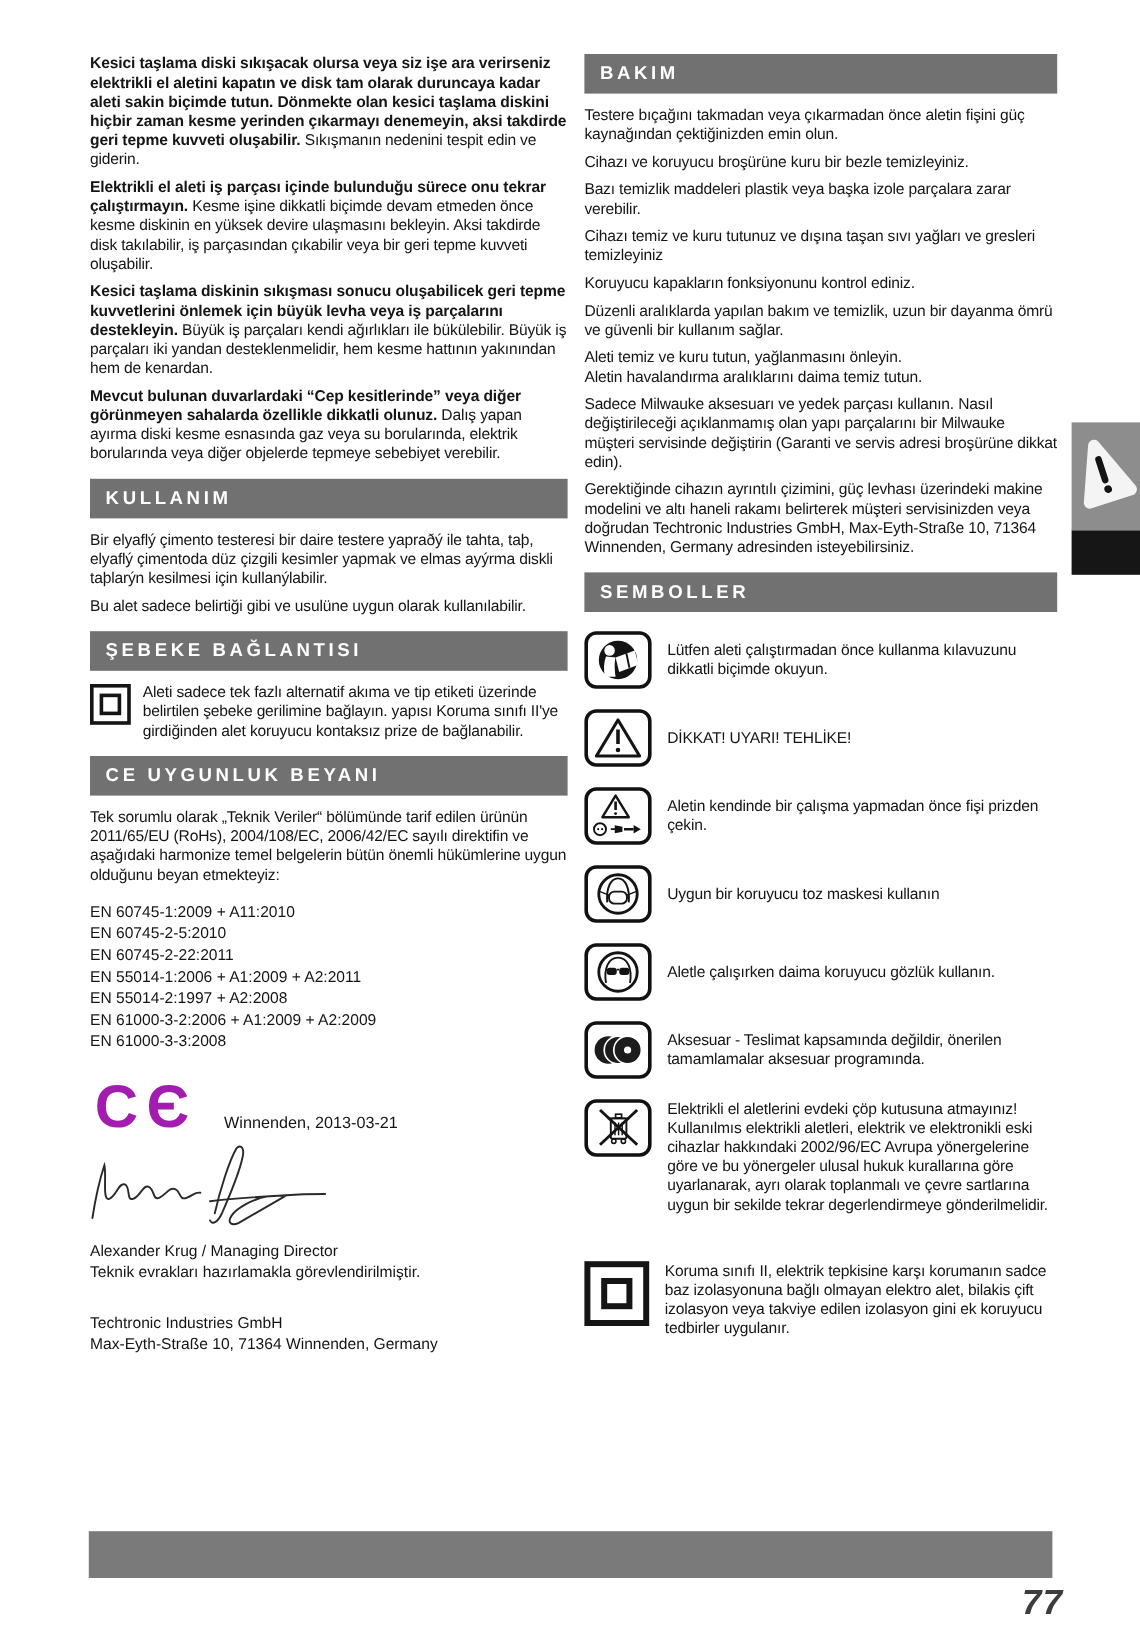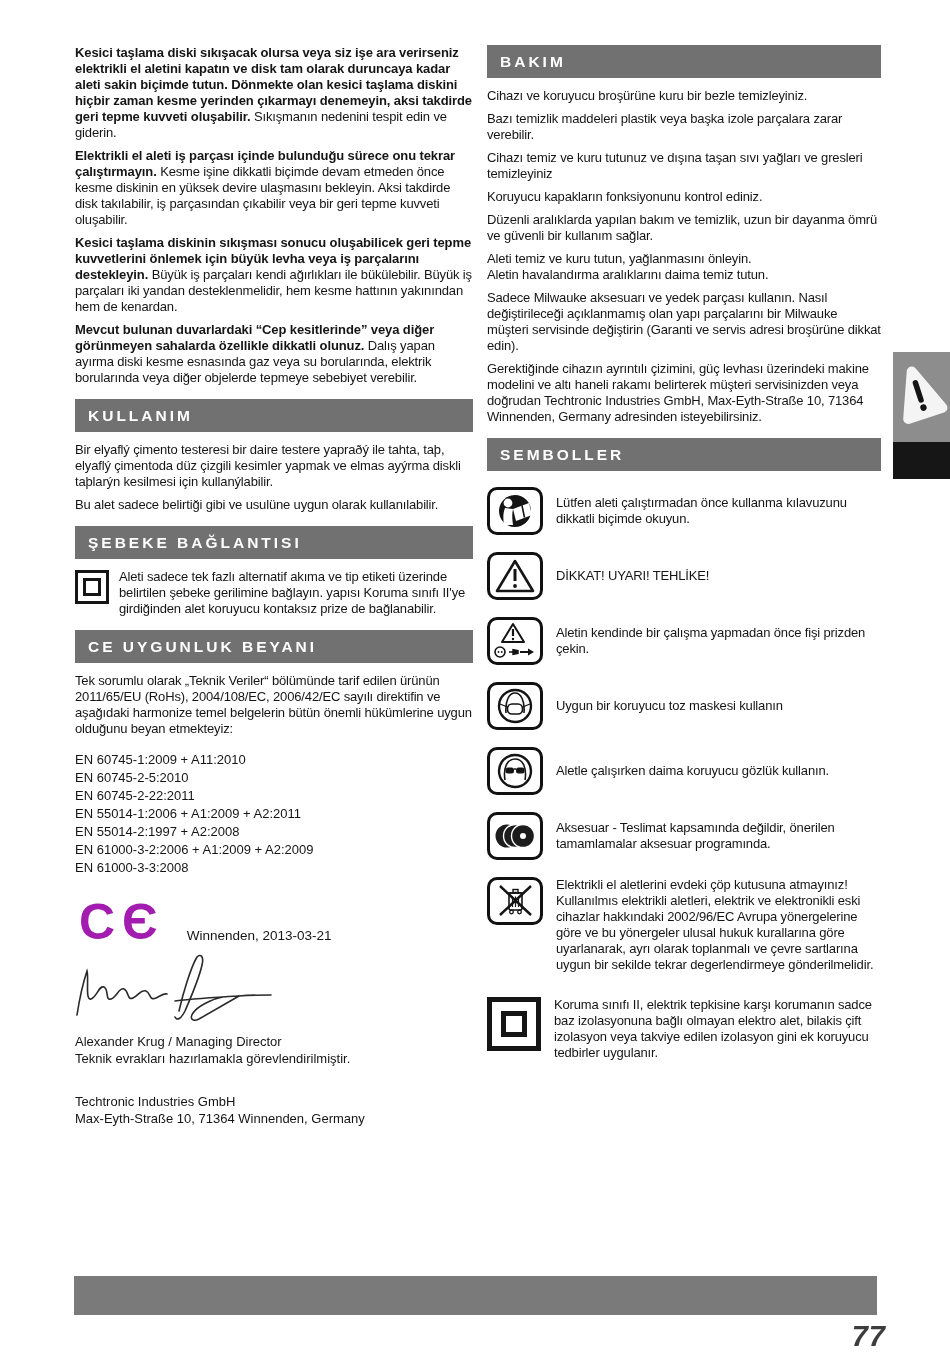--- a/index.html
+++ b/index.html
@@ -135,6 +135,7 @@
   <div class="col col-right">
 
     <div class="sec-header first">BAKIM</div>
+    <p class="body-p">Testere bıçağını takmadan veya çıkarmadan önce aletin fişini güç kaynağından çektiğinizden emin olun.</p>
     <p class="body-p">Cihazı ve koruyucu broşürüne kuru bir bezle temizleyiniz.</p>
     <p class="body-p">Bazı temizlik maddeleri plastik veya başka izole parçalara zarar verebilir.</p>
     <p class="body-p">Cihazı temiz ve kuru tutunuz ve dışına taşan sıvı yağları ve gresleri temizleyiniz</p>

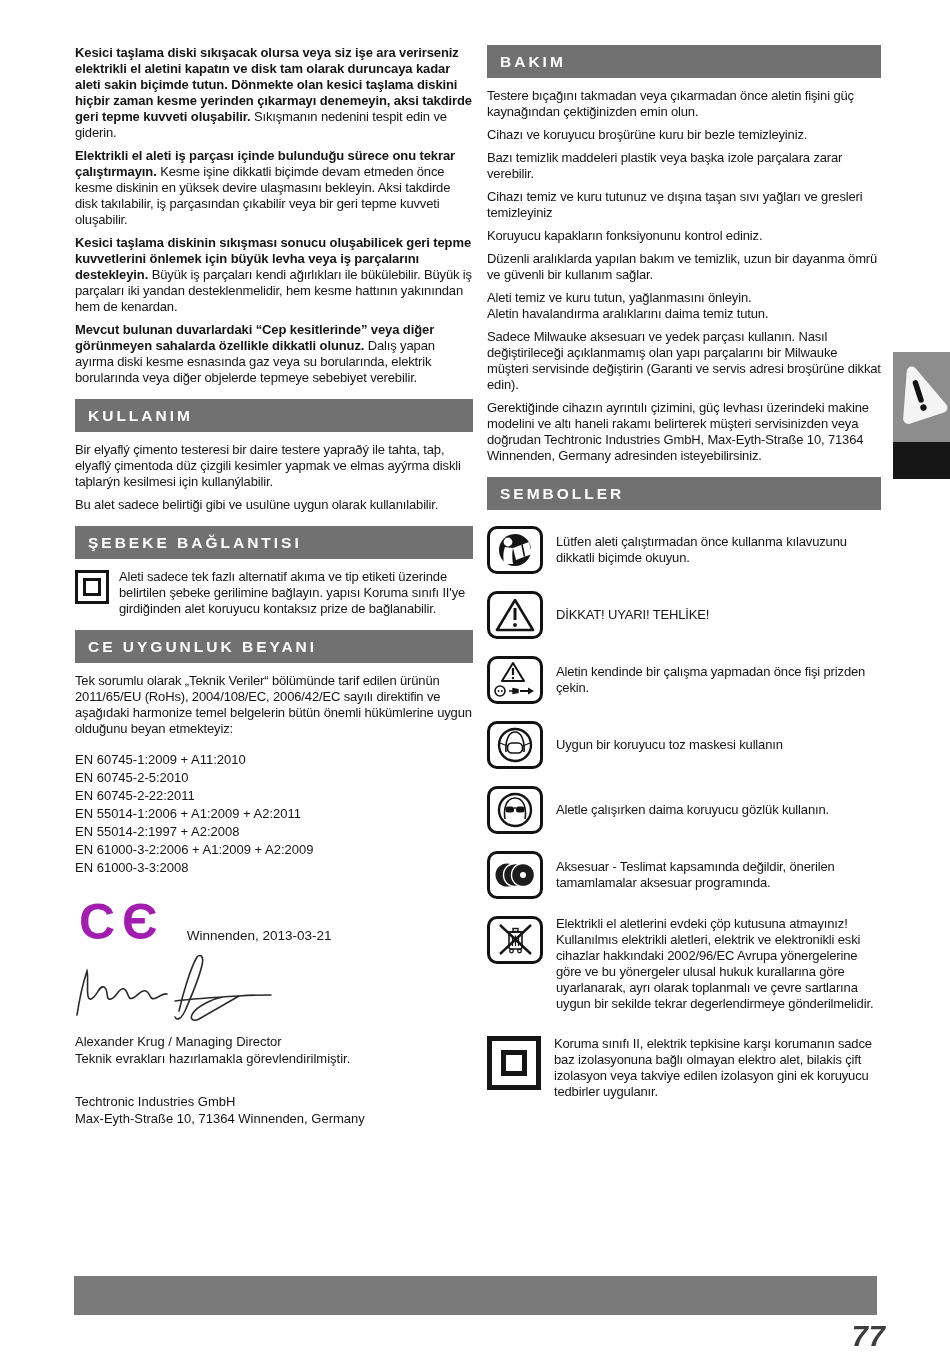--- a/index.html
+++ b/index.html
@@ -245,7 +245,7 @@
       <span class="sym-text">Elektrikli el aletlerini evdeki çöp kutusuna atmayınız! Kullanılmıs elektrikli aletleri, elektrik ve elektronikli eski cihazlar hakkındaki 2002/96/EC Avrupa yönergelerine göre ve bu yönergeler ulusal hukuk kurallarına göre uyarlanarak, ayrı olarak toplanmalı ve çevre sartlarına uygun bir sekilde tekrar degerlendirmeye gönderilmelidir.</span>
     </div>
 
-    <div class="sym-row top" style="margin-top:24px;">
+    <div class="sym-row top" style="margin-top:39px;">
       <span class="sym-icon square">
           <span class="inner"></span>
         </span>

